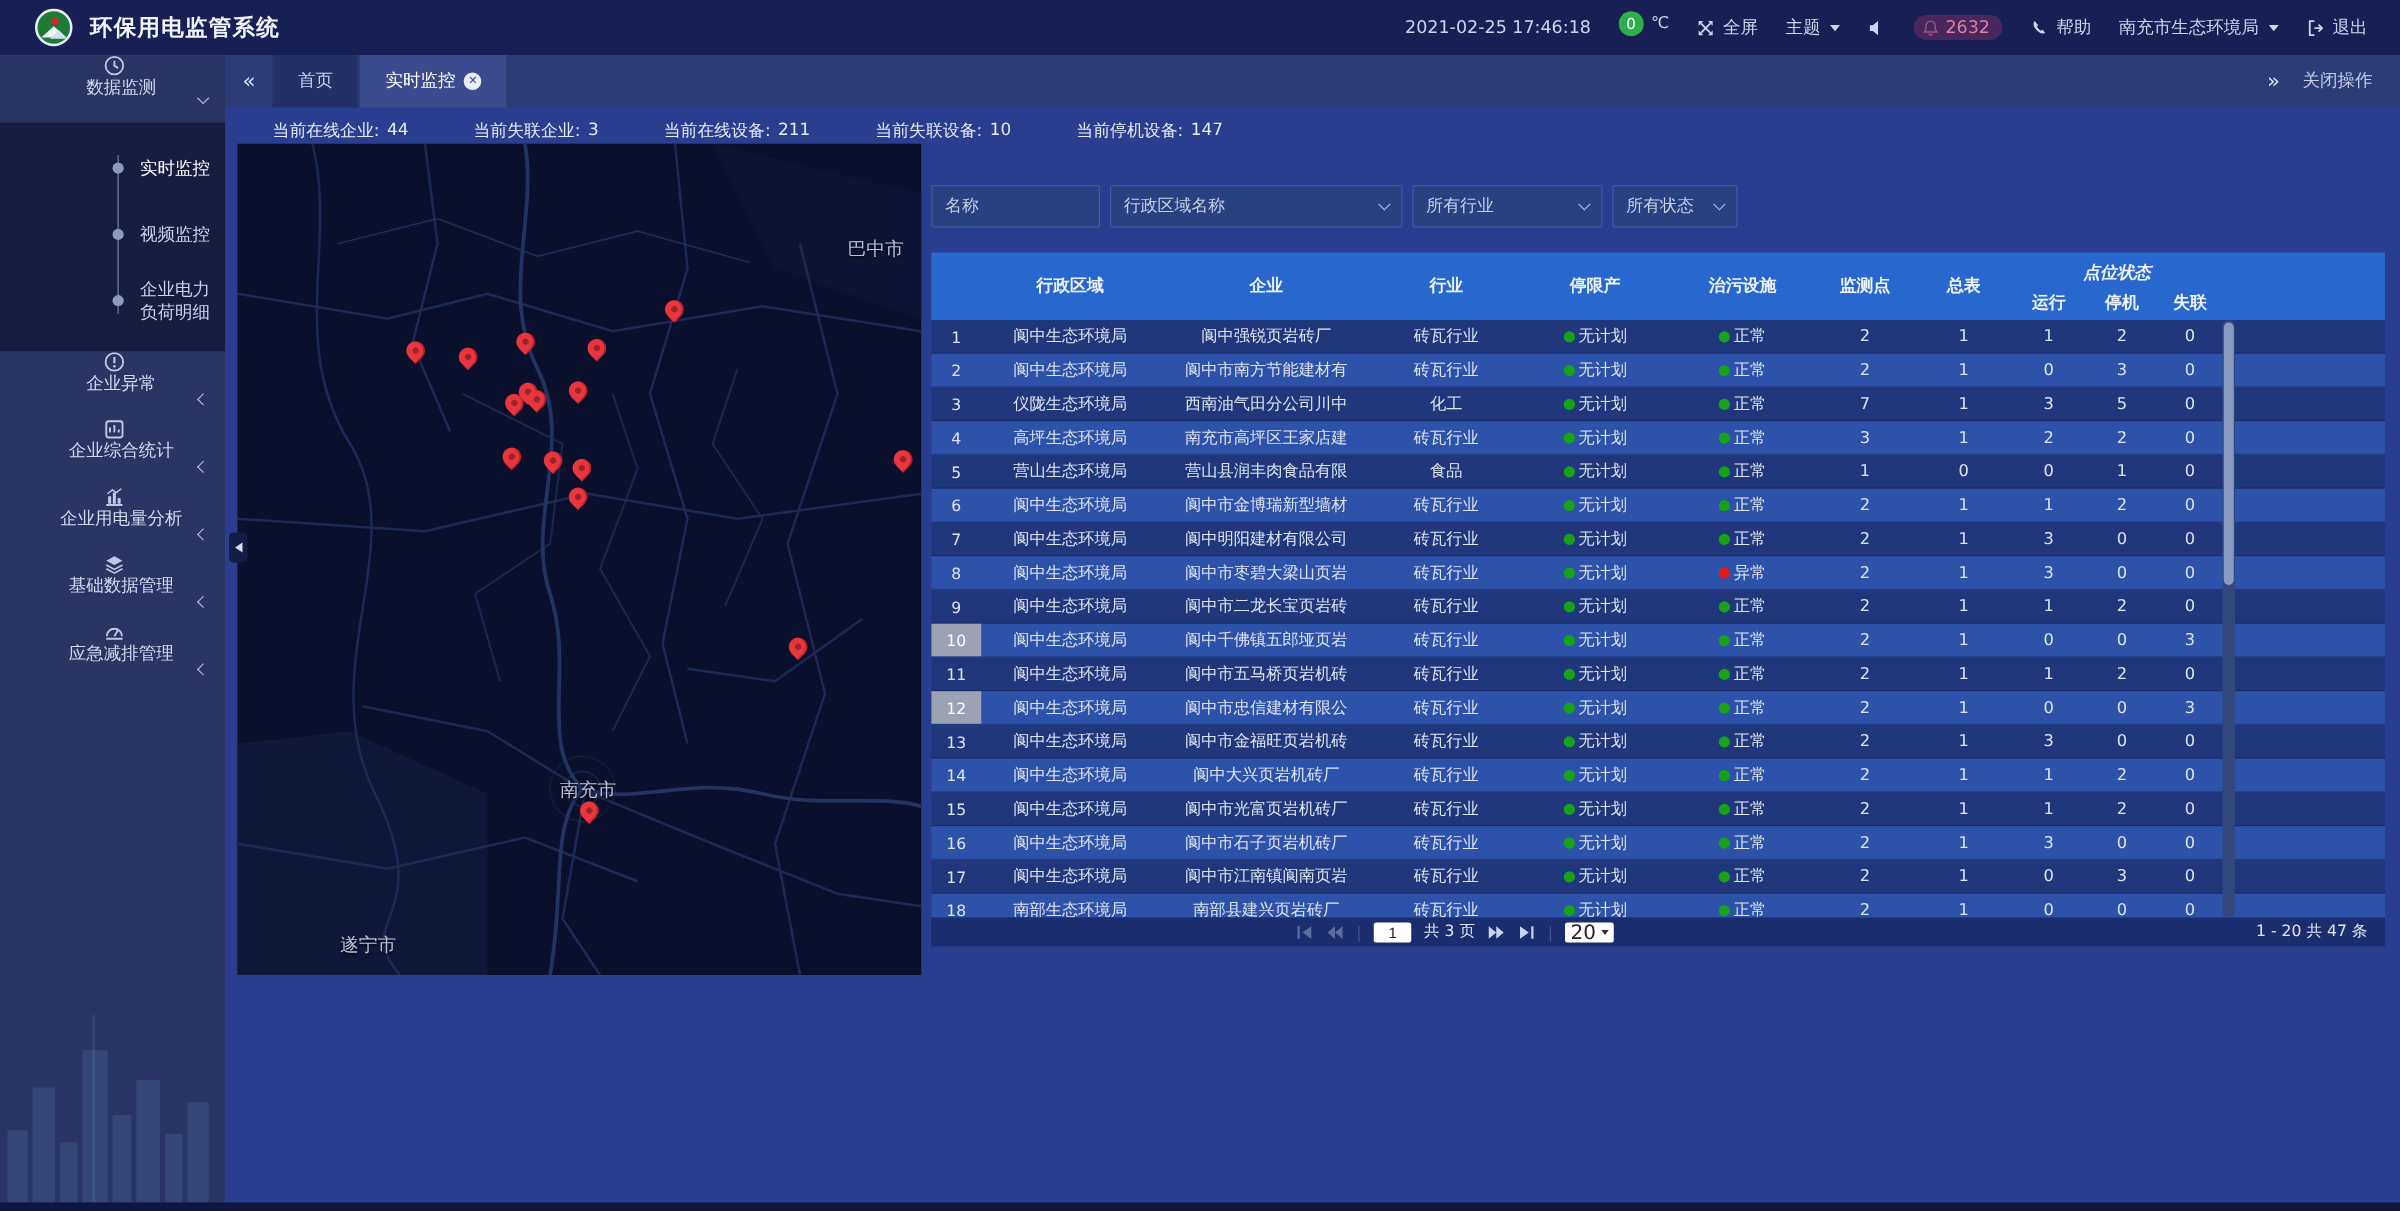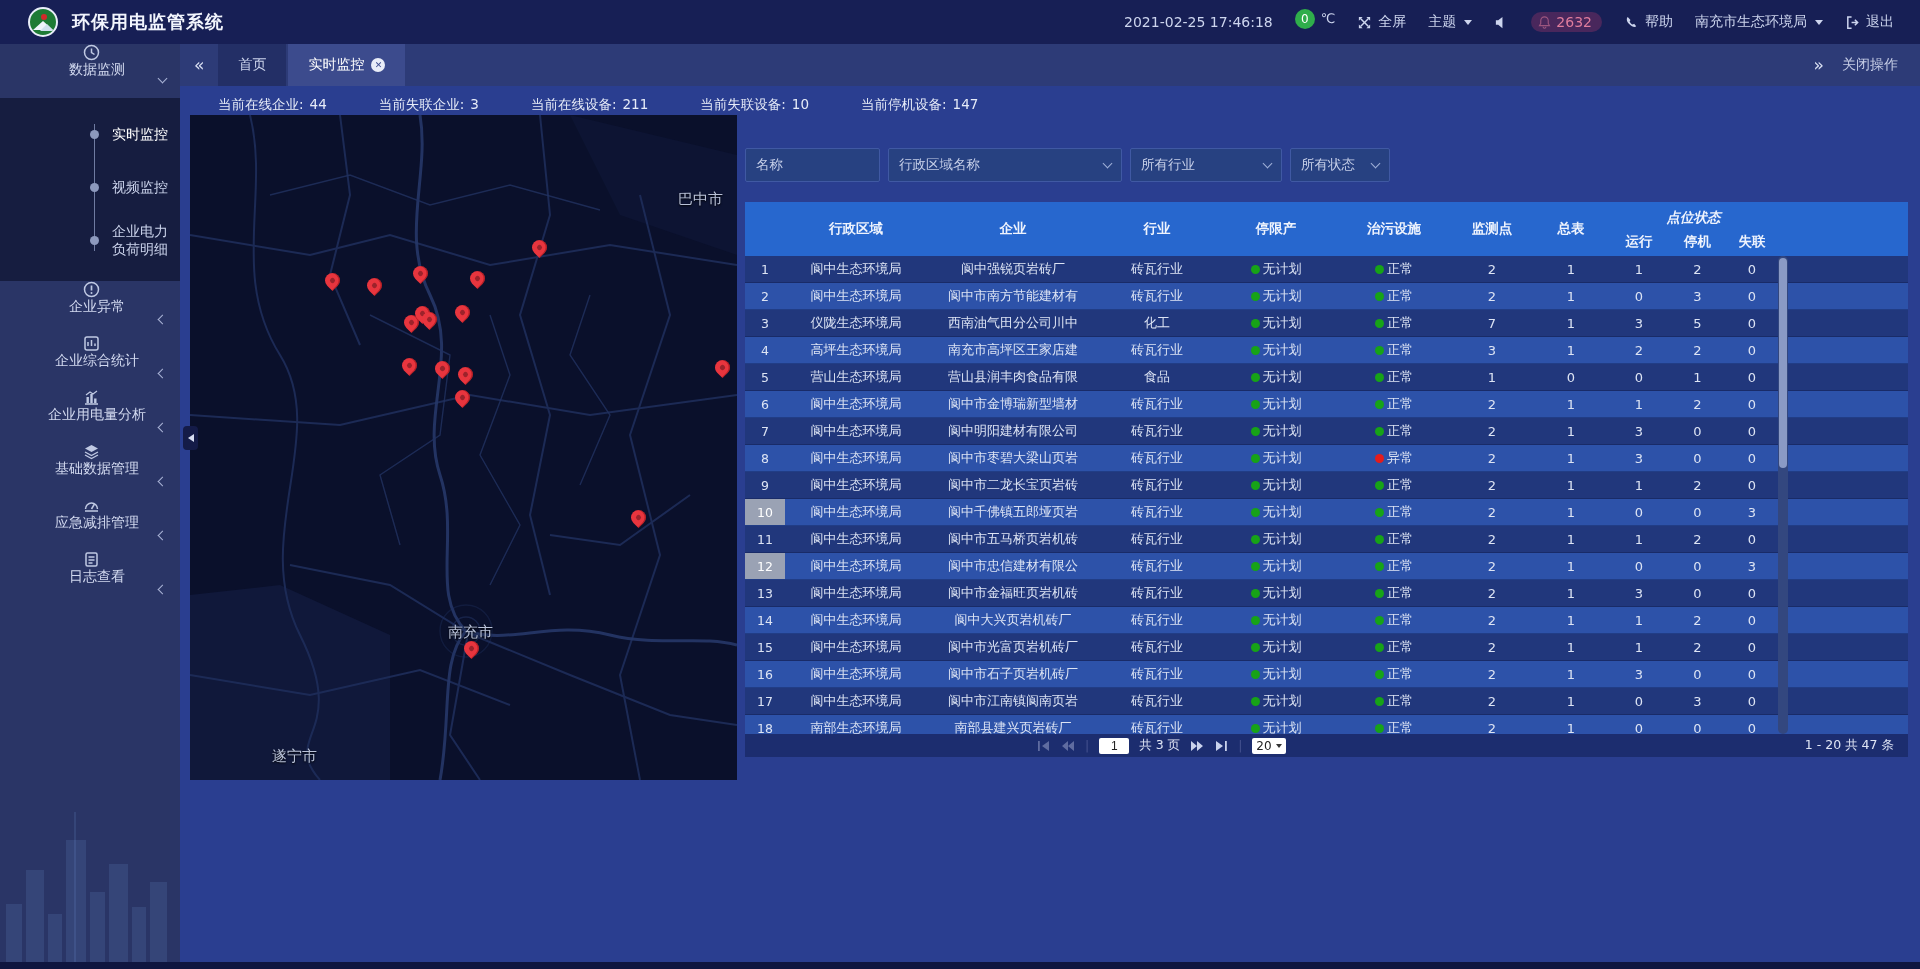--- a/index.html
+++ b/index.html
@@ -257,14 +257,6 @@
             <path d="M2 14h13" stroke="#cdd6ee" stroke-width="1.5"></path>
           </svg></span>
         <span>应急减排管理</span>
-        <span class="chev left"></span>
-      </div>
-      <div class="side-item">
-        <span class="s-icon"><svg viewBox="0 0 17 17" width="17" height="17">
-            <rect x="3" y="2" width="11" height="13" rx="1.5" fill="none" stroke="#cdd6ee" stroke-width="1.5"></rect>
-            <path d="M5.5 6h6M5.5 9h6M5.5 12h4" stroke="#cdd6ee" stroke-width="1.3"></path>
-          </svg></span>
-        <span>日志查看</span>
         <span class="chev left"></span>
       </div>
     </div>

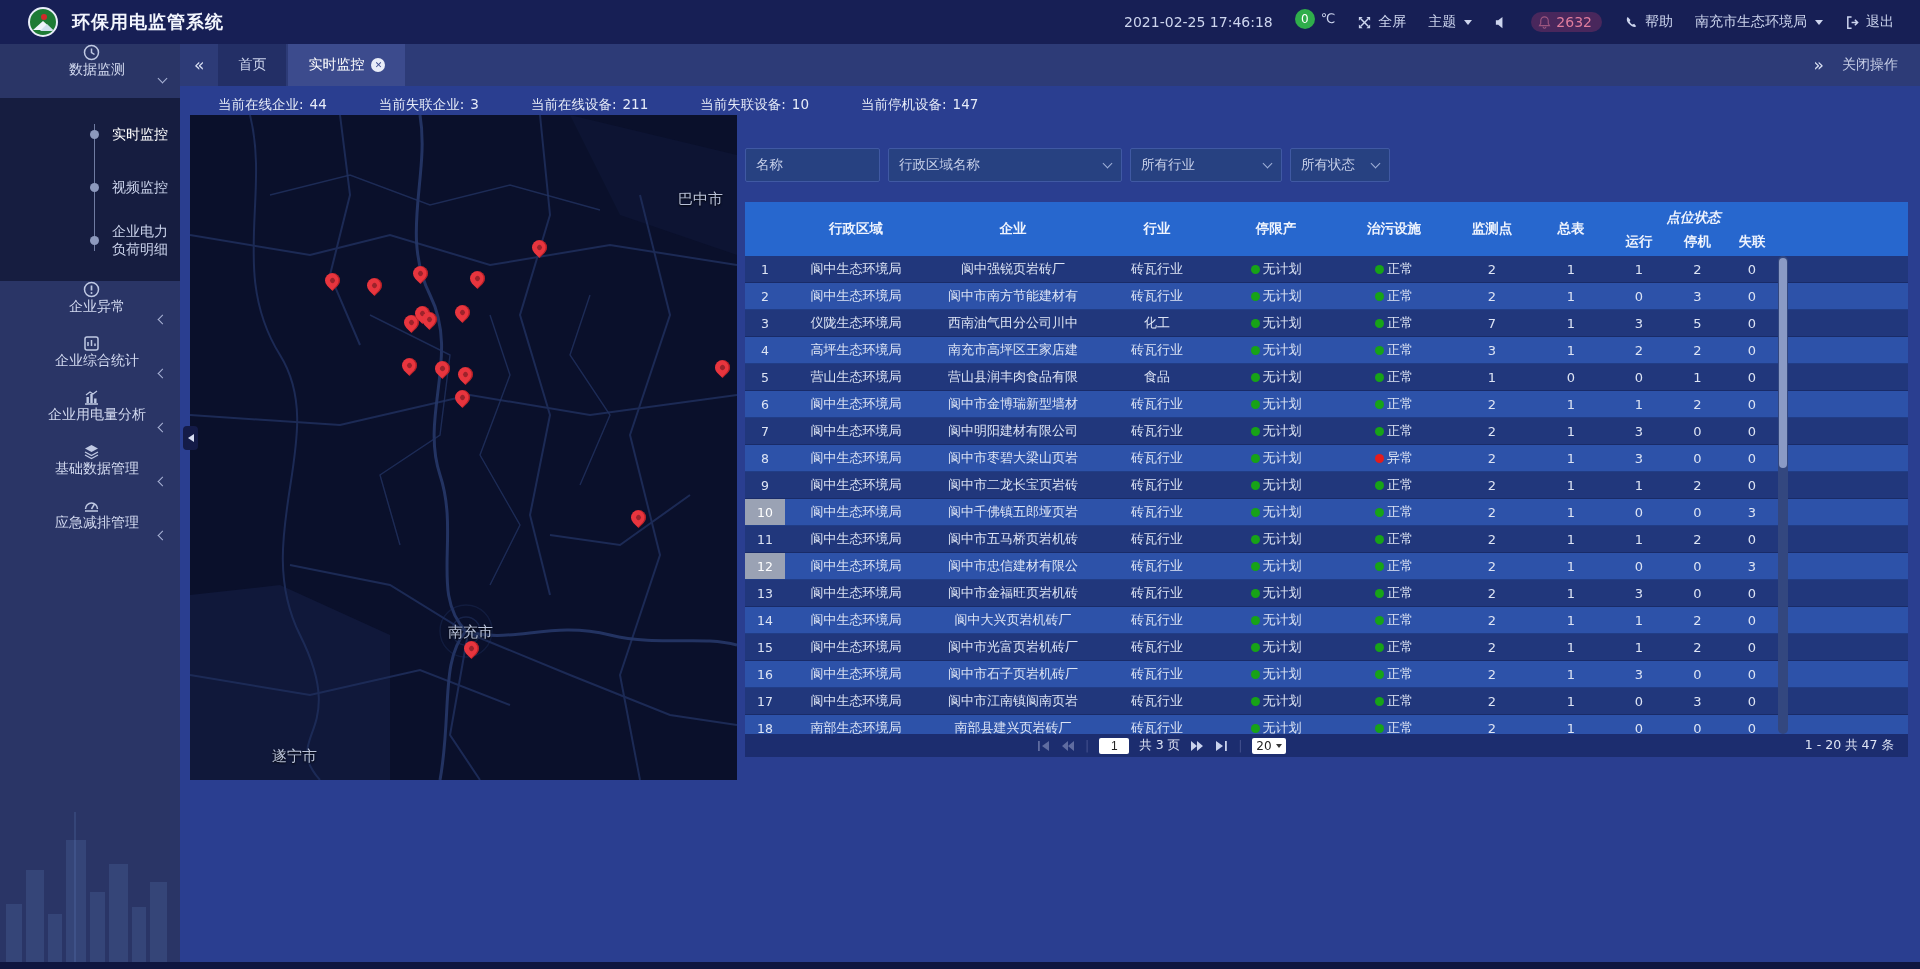--- a/index.html
+++ b/index.html
@@ -119,7 +119,7 @@
   .pg-sep { color:#44518f; }
   .page-input { width:30px; height:16px; background:#fff; color:#222; border:none; border-radius:2px;
     text-align:center; font-size:12px; }
-  .size-sel { height:16px; background:#fff; color:#222; border-radius:2px; font-size:12px;
+  .size-sel { height:16px; background:#fff; color:#222; border-radius:2px; font-size:16px;
     display:flex; align-items:center; padding:0 4px; gap:4px; cursor:pointer; }
   .size-sel .sv { width:0; height:0; border-left:3.5px solid transparent; border-right:3.5px solid transparent;
     border-top:4px solid #333; }

